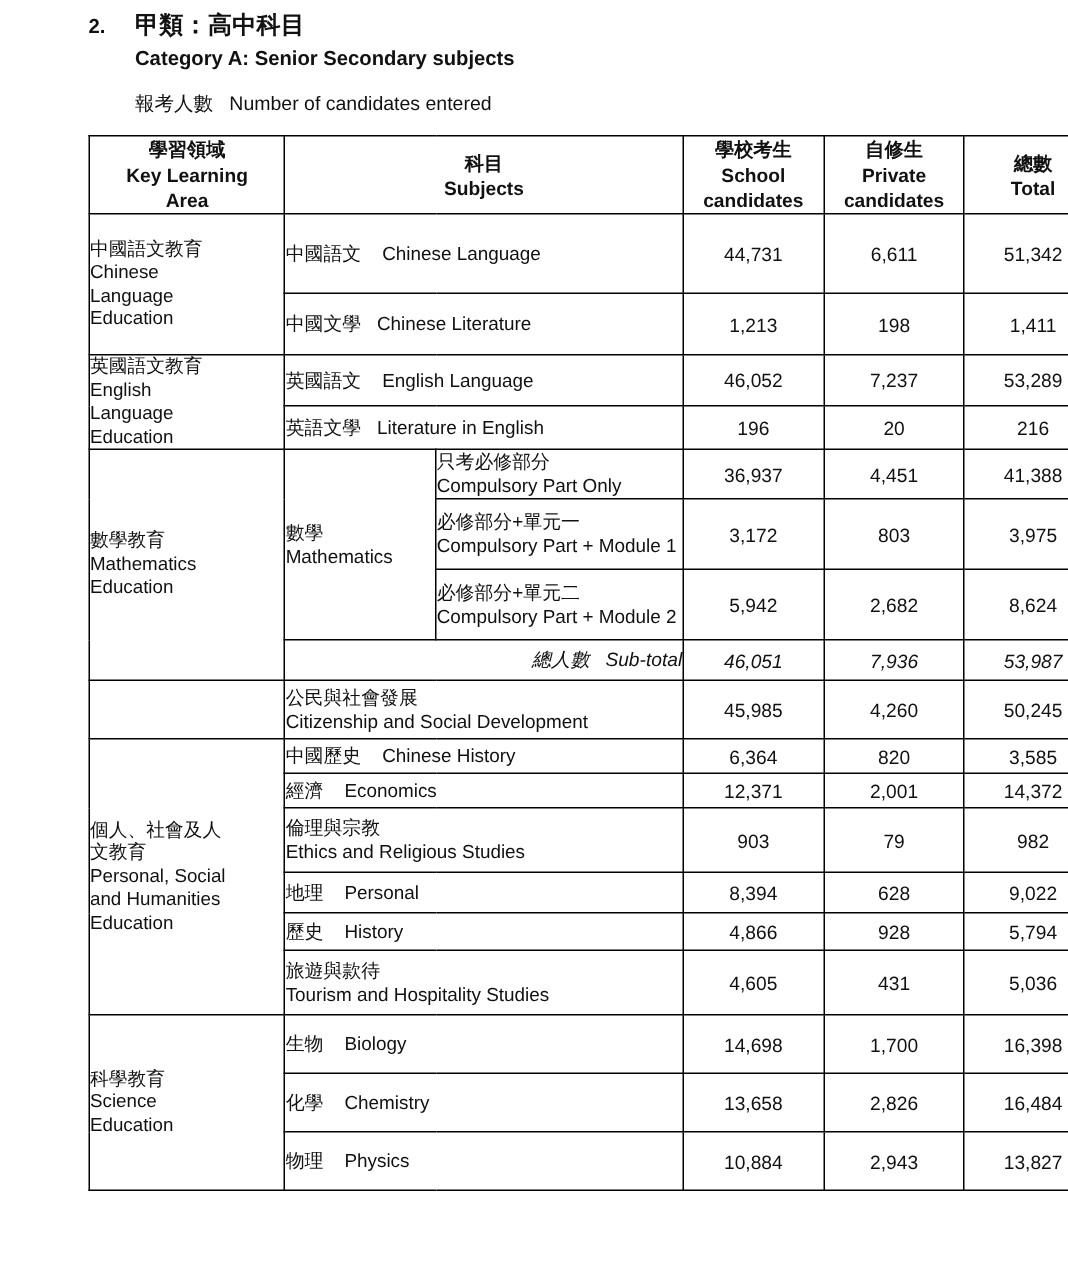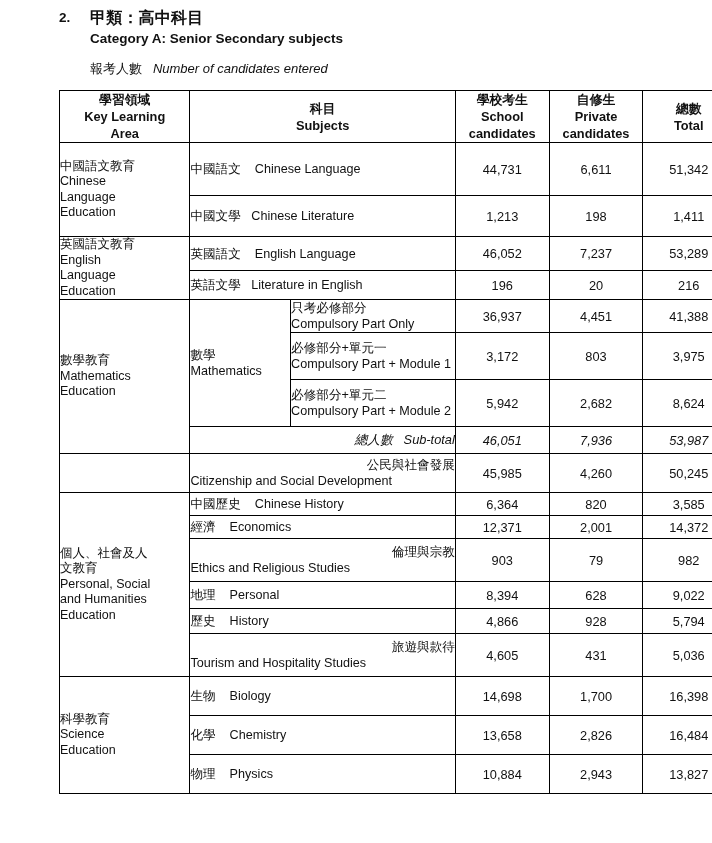--- a/index.html
+++ b/index.html
@@ -64,7 +64,7 @@
     white-space: nowrap;
   }
   .subcaption .zh { font-size: 13px; }
-  .subcaption .en { font-size: 13px; font-style: italic; }
+  .subcaption .en { font-size: 13px; }
 
   
   .tbl-wrap {

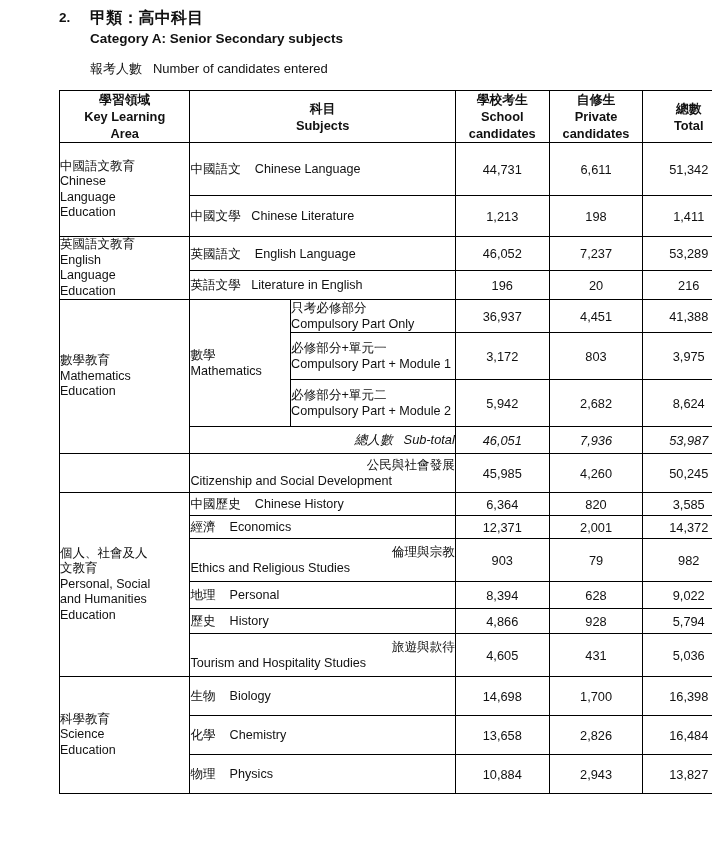--- a/index.html
+++ b/index.html
@@ -112,7 +112,7 @@
   }
   td.subj .zh { }
   td.subj .en { }
-  td.subj.two .zh { display: block; text-align: right; }
+  td.subj.two .zh { display: block; }
   td.subj.two .en { display: block; }
 
   td.num {

